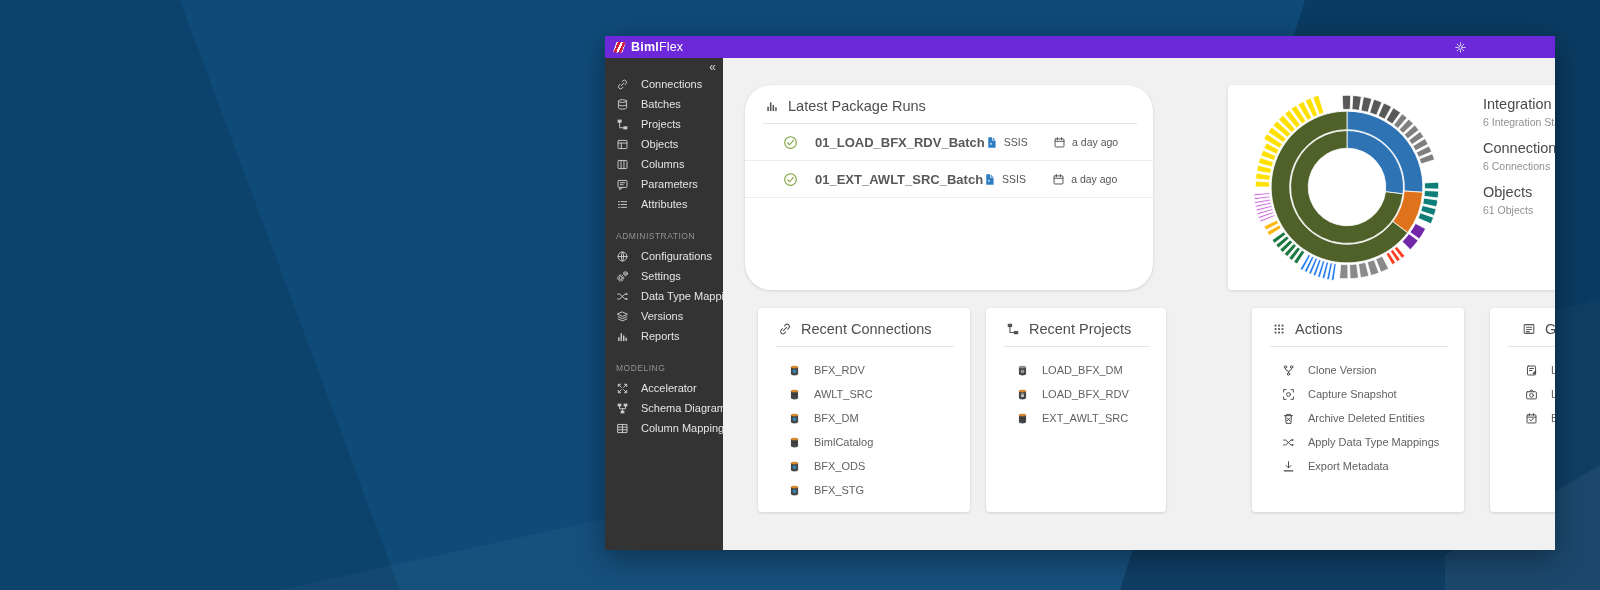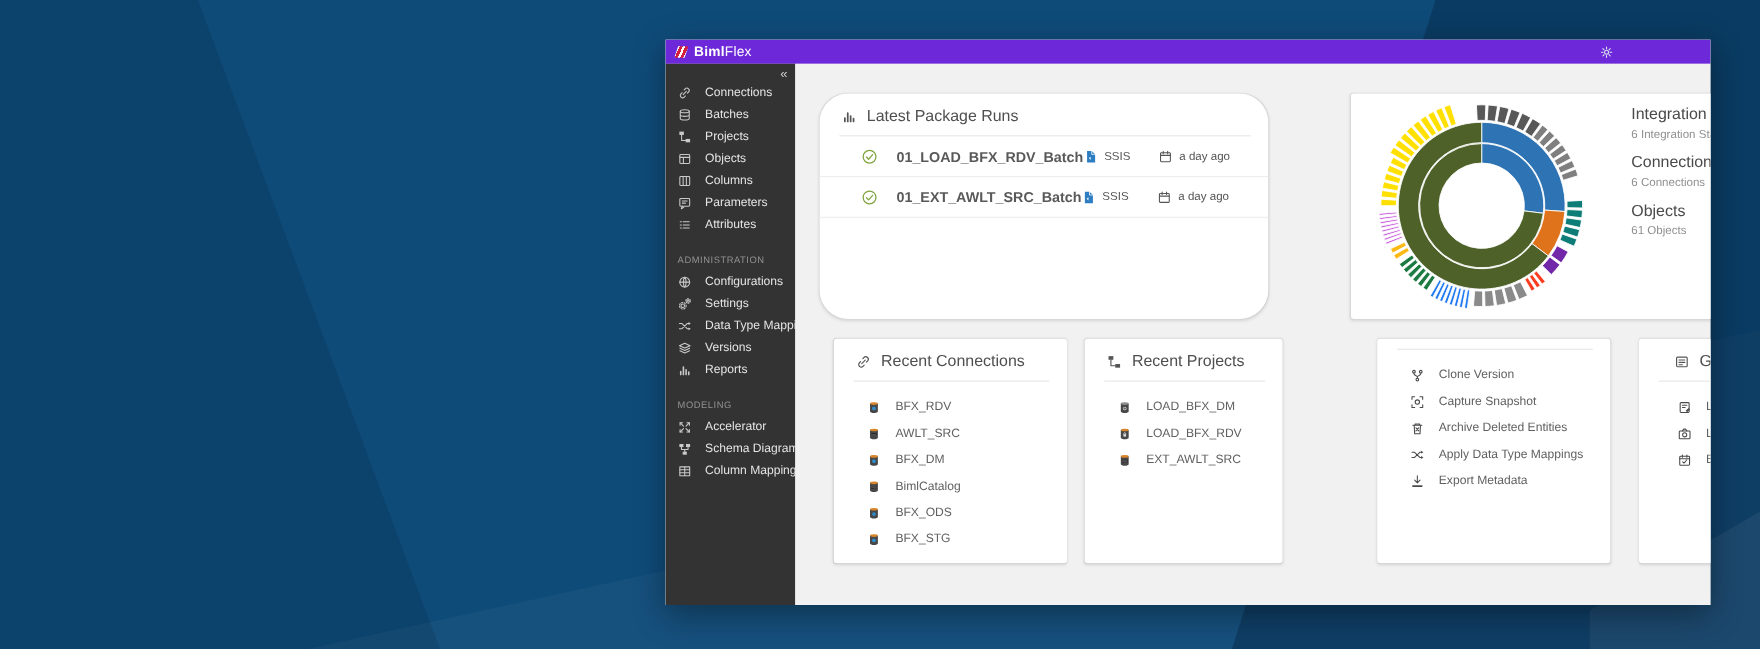--- a/index.html
+++ b/index.html
@@ -581,6 +581,24 @@
     </div>
 
     <div class="card card-act">
+      <div class="card-header">
+        <span class="hd-ic">
+            <svg viewBox="0 0 16 16" fill="none" stroke="currentColor" stroke-width="1.2" stroke-linecap="round" stroke-linejoin="round">
+              <g fill="currentColor" stroke="none">
+                <rect x="3" y="3" width="2.1" height="2.1"></rect>
+                <rect x="7" y="3" width="2.1" height="2.1"></rect>
+                <rect x="11" y="3" width="2.1" height="2.1"></rect>
+                <rect x="3" y="7" width="2.1" height="2.1"></rect>
+                <rect x="7" y="7" width="2.1" height="2.1"></rect>
+                <rect x="11" y="7" width="2.1" height="2.1"></rect>
+                <rect x="3" y="11" width="2.1" height="2.1"></rect>
+                <rect x="7" y="11" width="2.1" height="2.1"></rect>
+                <rect x="11" y="11" width="2.1" height="2.1"></rect>
+              </g>
+            </svg>
+          </span>
+        <span class="card-title">Actions</span>
+      </div>
       <div class="hdr-line"></div>
       <div class="card-list">
         <div class="mini-item">

